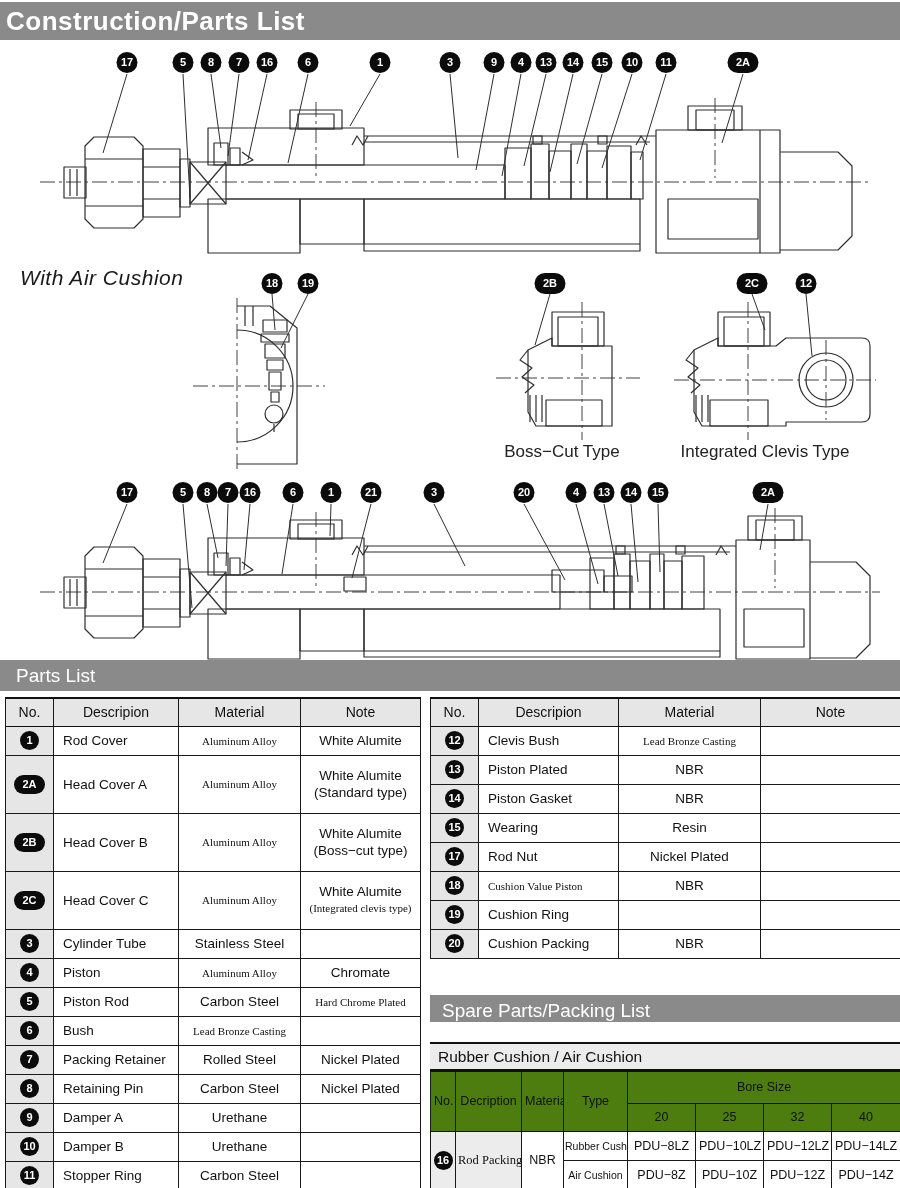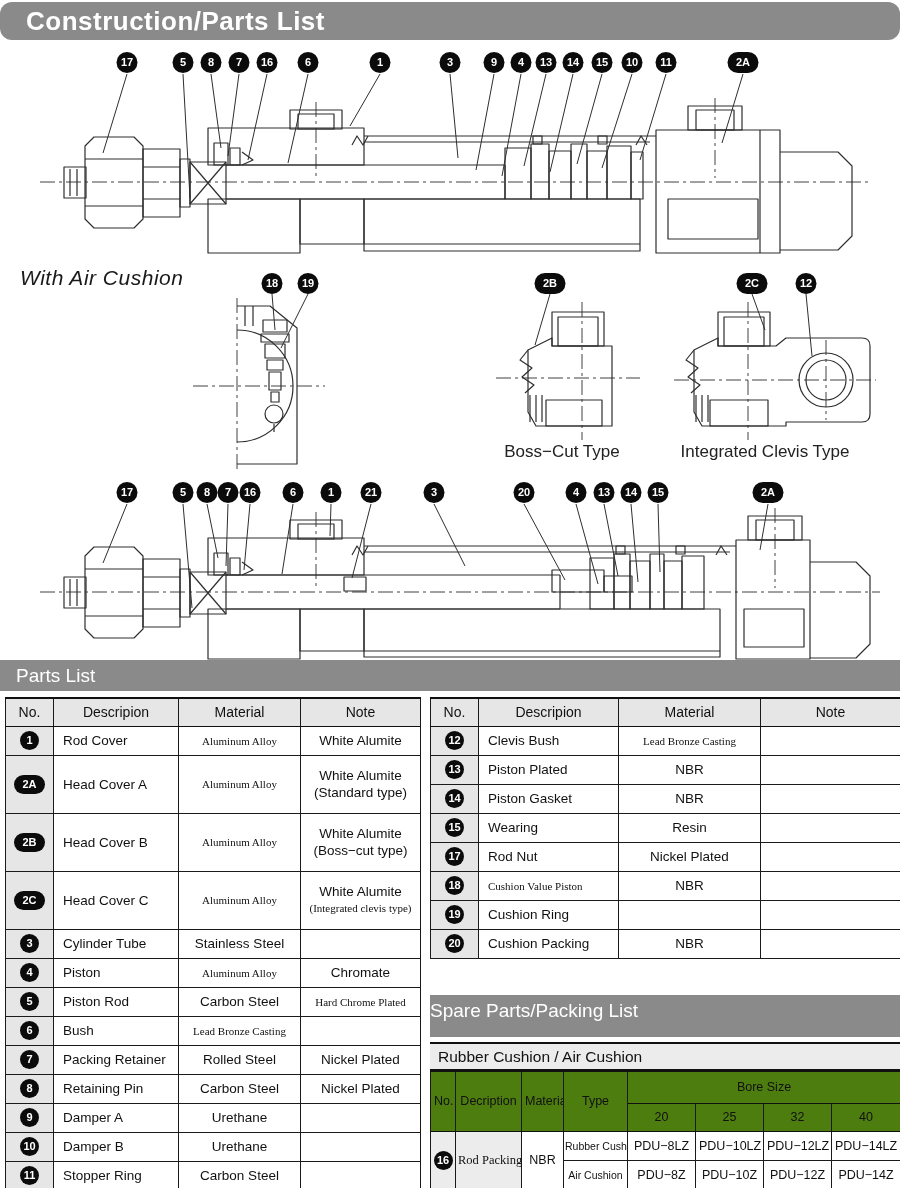--- a/index.html
+++ b/index.html
@@ -7,7 +7,7 @@
         font-family:"Liberation Sans","DejaVu Sans",sans-serif;color:#111;}
   .bar{position:absolute;background:#8a8a8a;color:#fff;box-sizing:border-box;}
   #top-bar{left:0;top:2px;width:900px;height:38px;font-size:26px;font-weight:bold;
-           line-height:38px;padding-left:26px;letter-spacing:.5px;border-radius:12px;}
+           line-height:38px;padding-left:6px;letter-spacing:.5px;}
   #parts-bar{left:0;top:660px;width:900px;height:31px;font-size:19px;line-height:31px;padding-left:16px;}
   #spare-bar{left:430px;top:995px;width:470px;height:42px;font-size:19px;line-height:31px;}
   #rubber-bar{position:absolute;left:430px;top:1042px;width:470px;height:28px;background:#ececec;

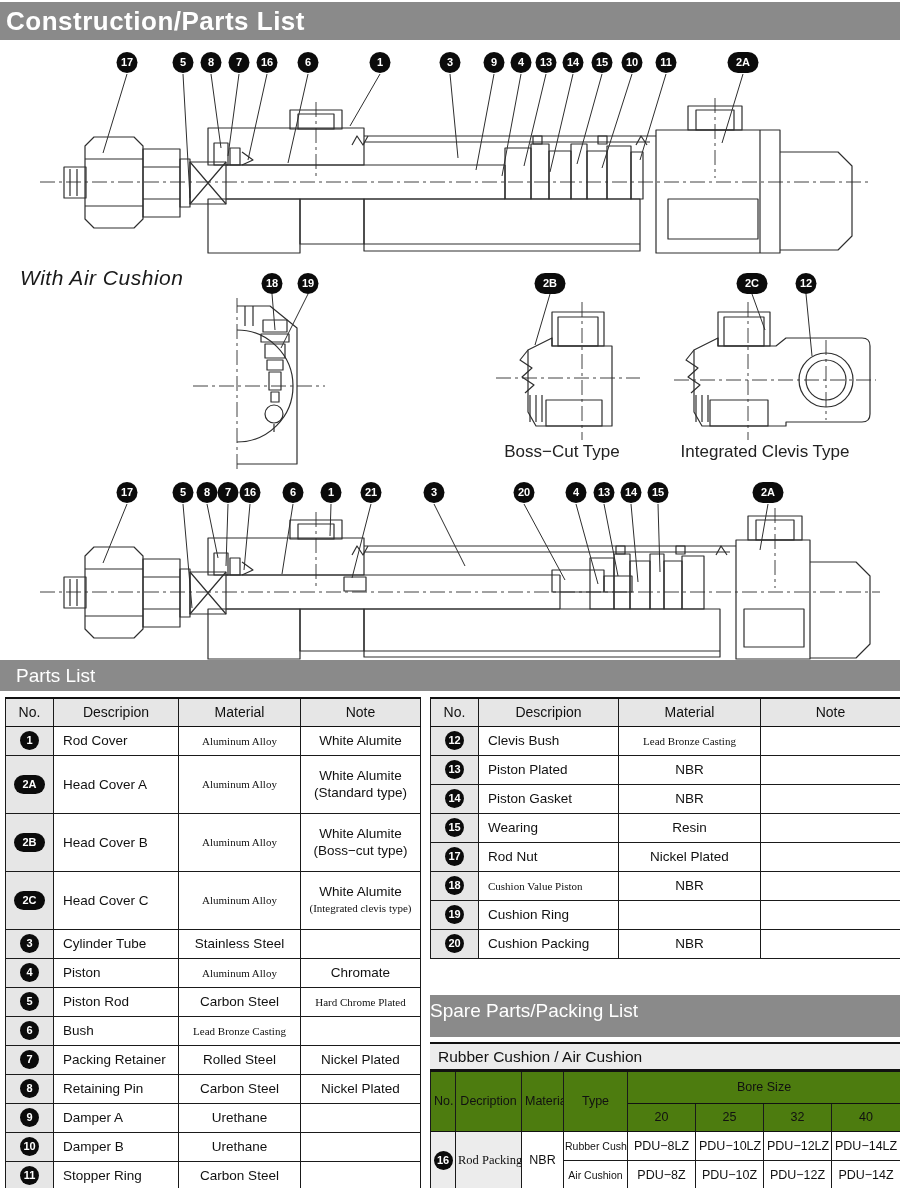--- a/index.html
+++ b/index.html
@@ -9,7 +9,7 @@
   #top-bar{left:0;top:2px;width:900px;height:38px;font-size:26px;font-weight:bold;
            line-height:38px;padding-left:6px;letter-spacing:.5px;}
   #parts-bar{left:0;top:660px;width:900px;height:31px;font-size:19px;line-height:31px;padding-left:16px;}
-  #spare-bar{left:430px;top:995px;width:470px;height:42px;font-size:19px;line-height:31px;}
+  #spare-bar{left:430px;top:995px;width:470px;height:27px;font-size:19px;line-height:31px;padding-left:12px;}
   #rubber-bar{position:absolute;left:430px;top:1042px;width:470px;height:28px;background:#ececec;
               border-top:2px solid #111;border-bottom:1px solid #111;box-sizing:border-box;
               font-size:15.5px;line-height:25px;padding-left:8px;color:#111;}

